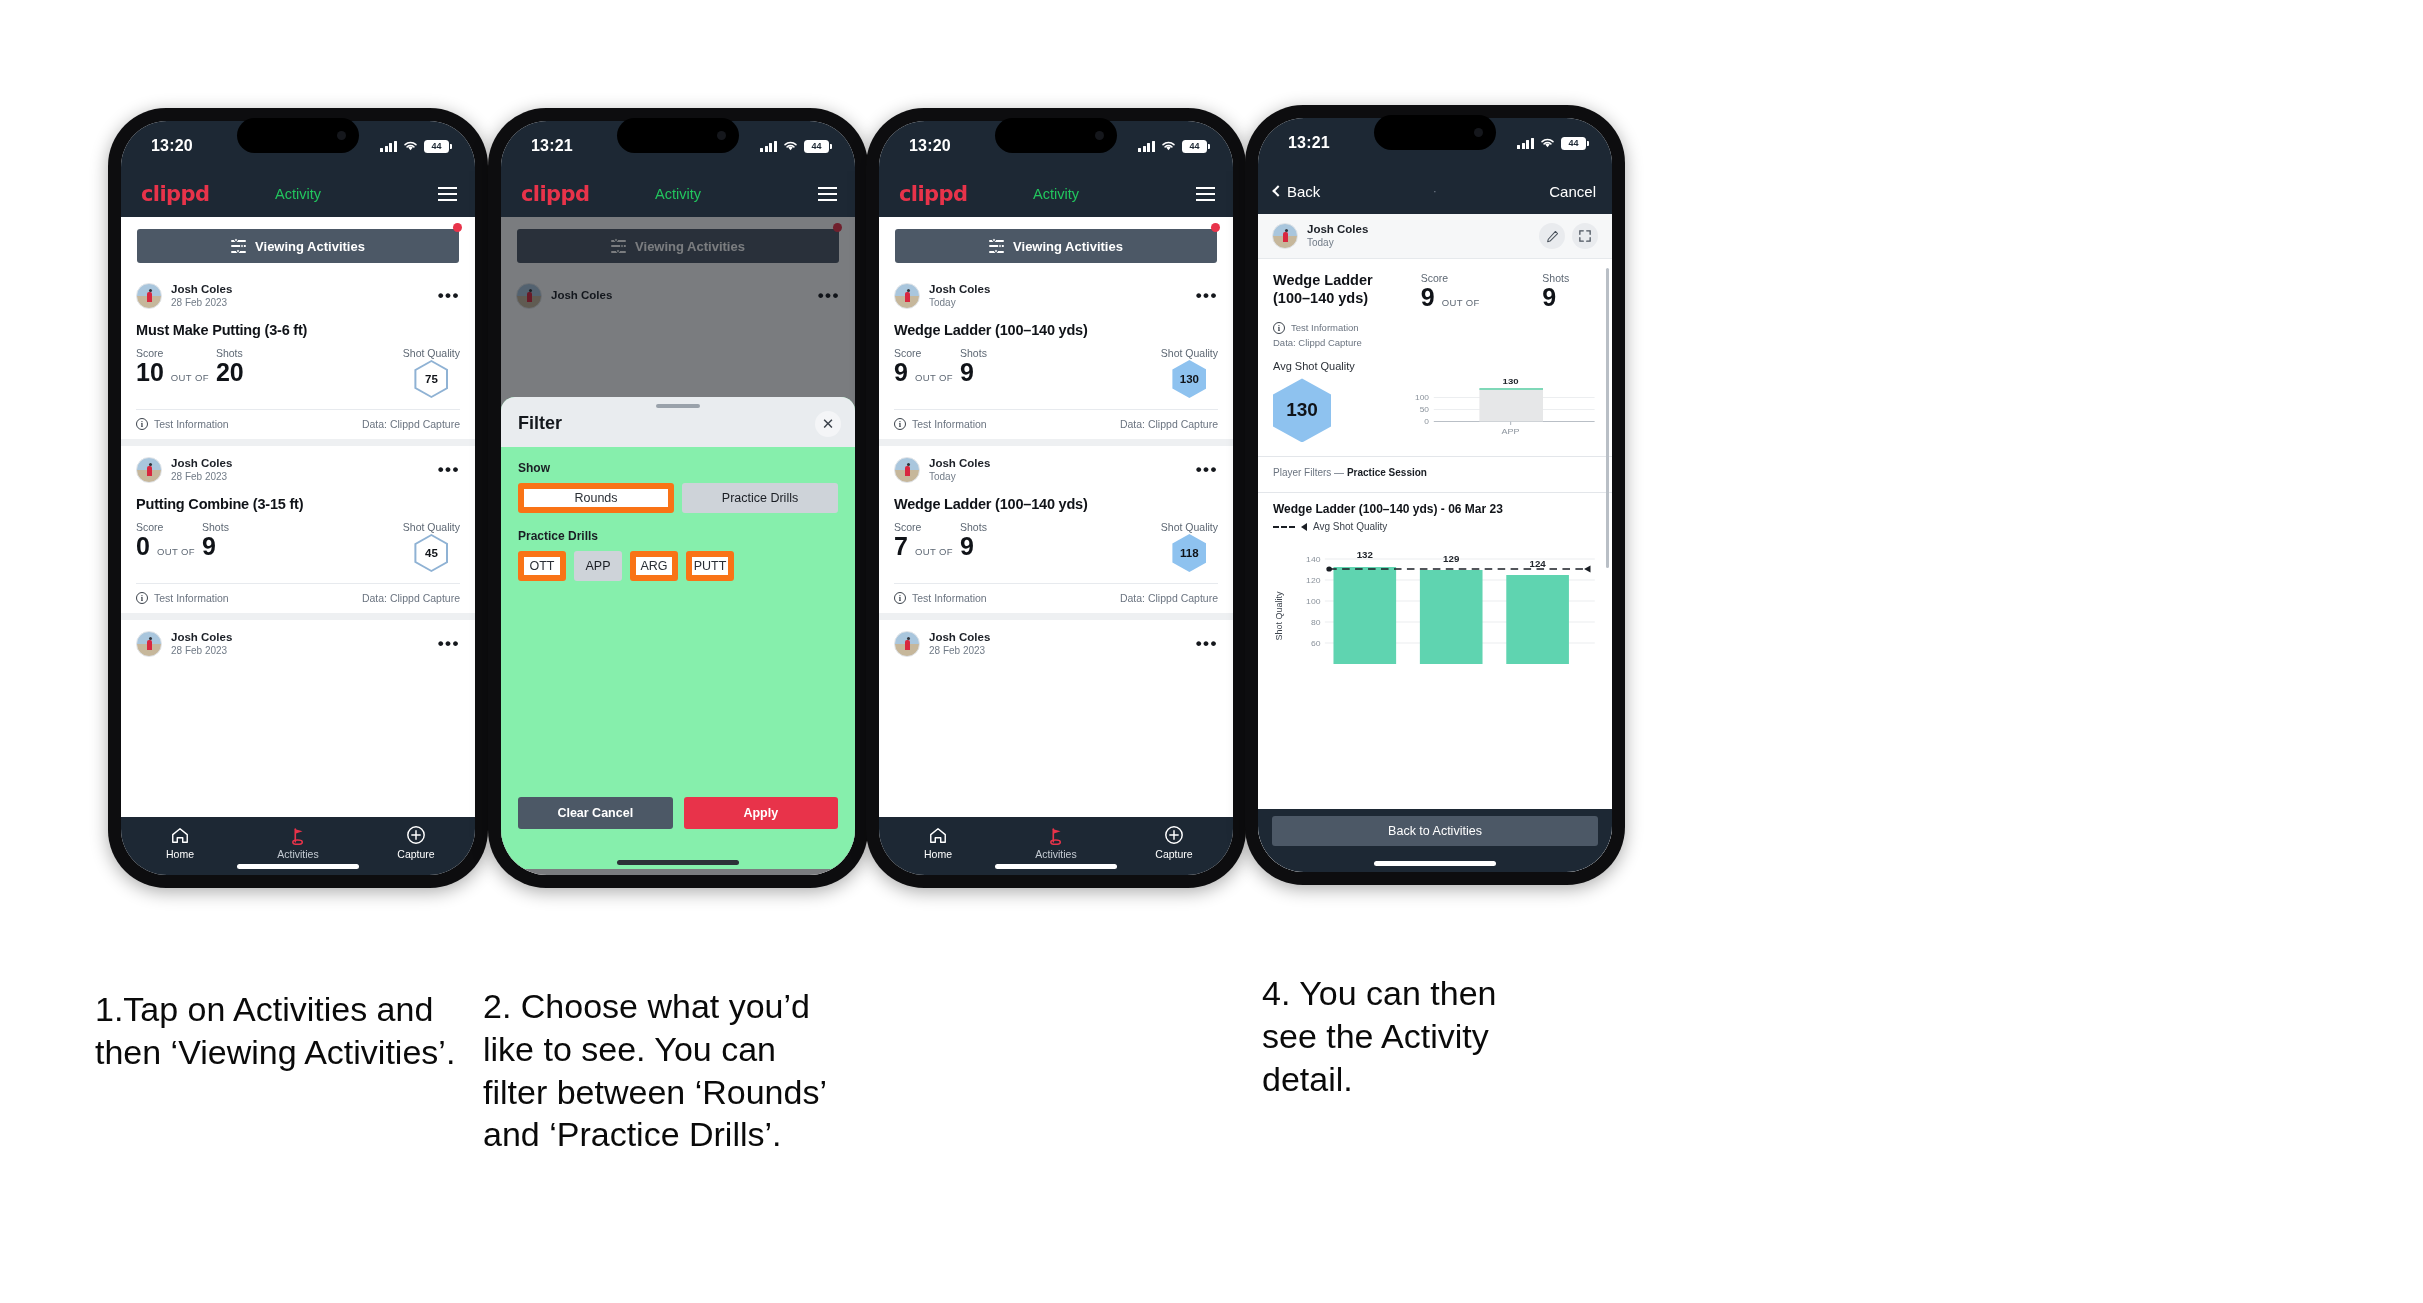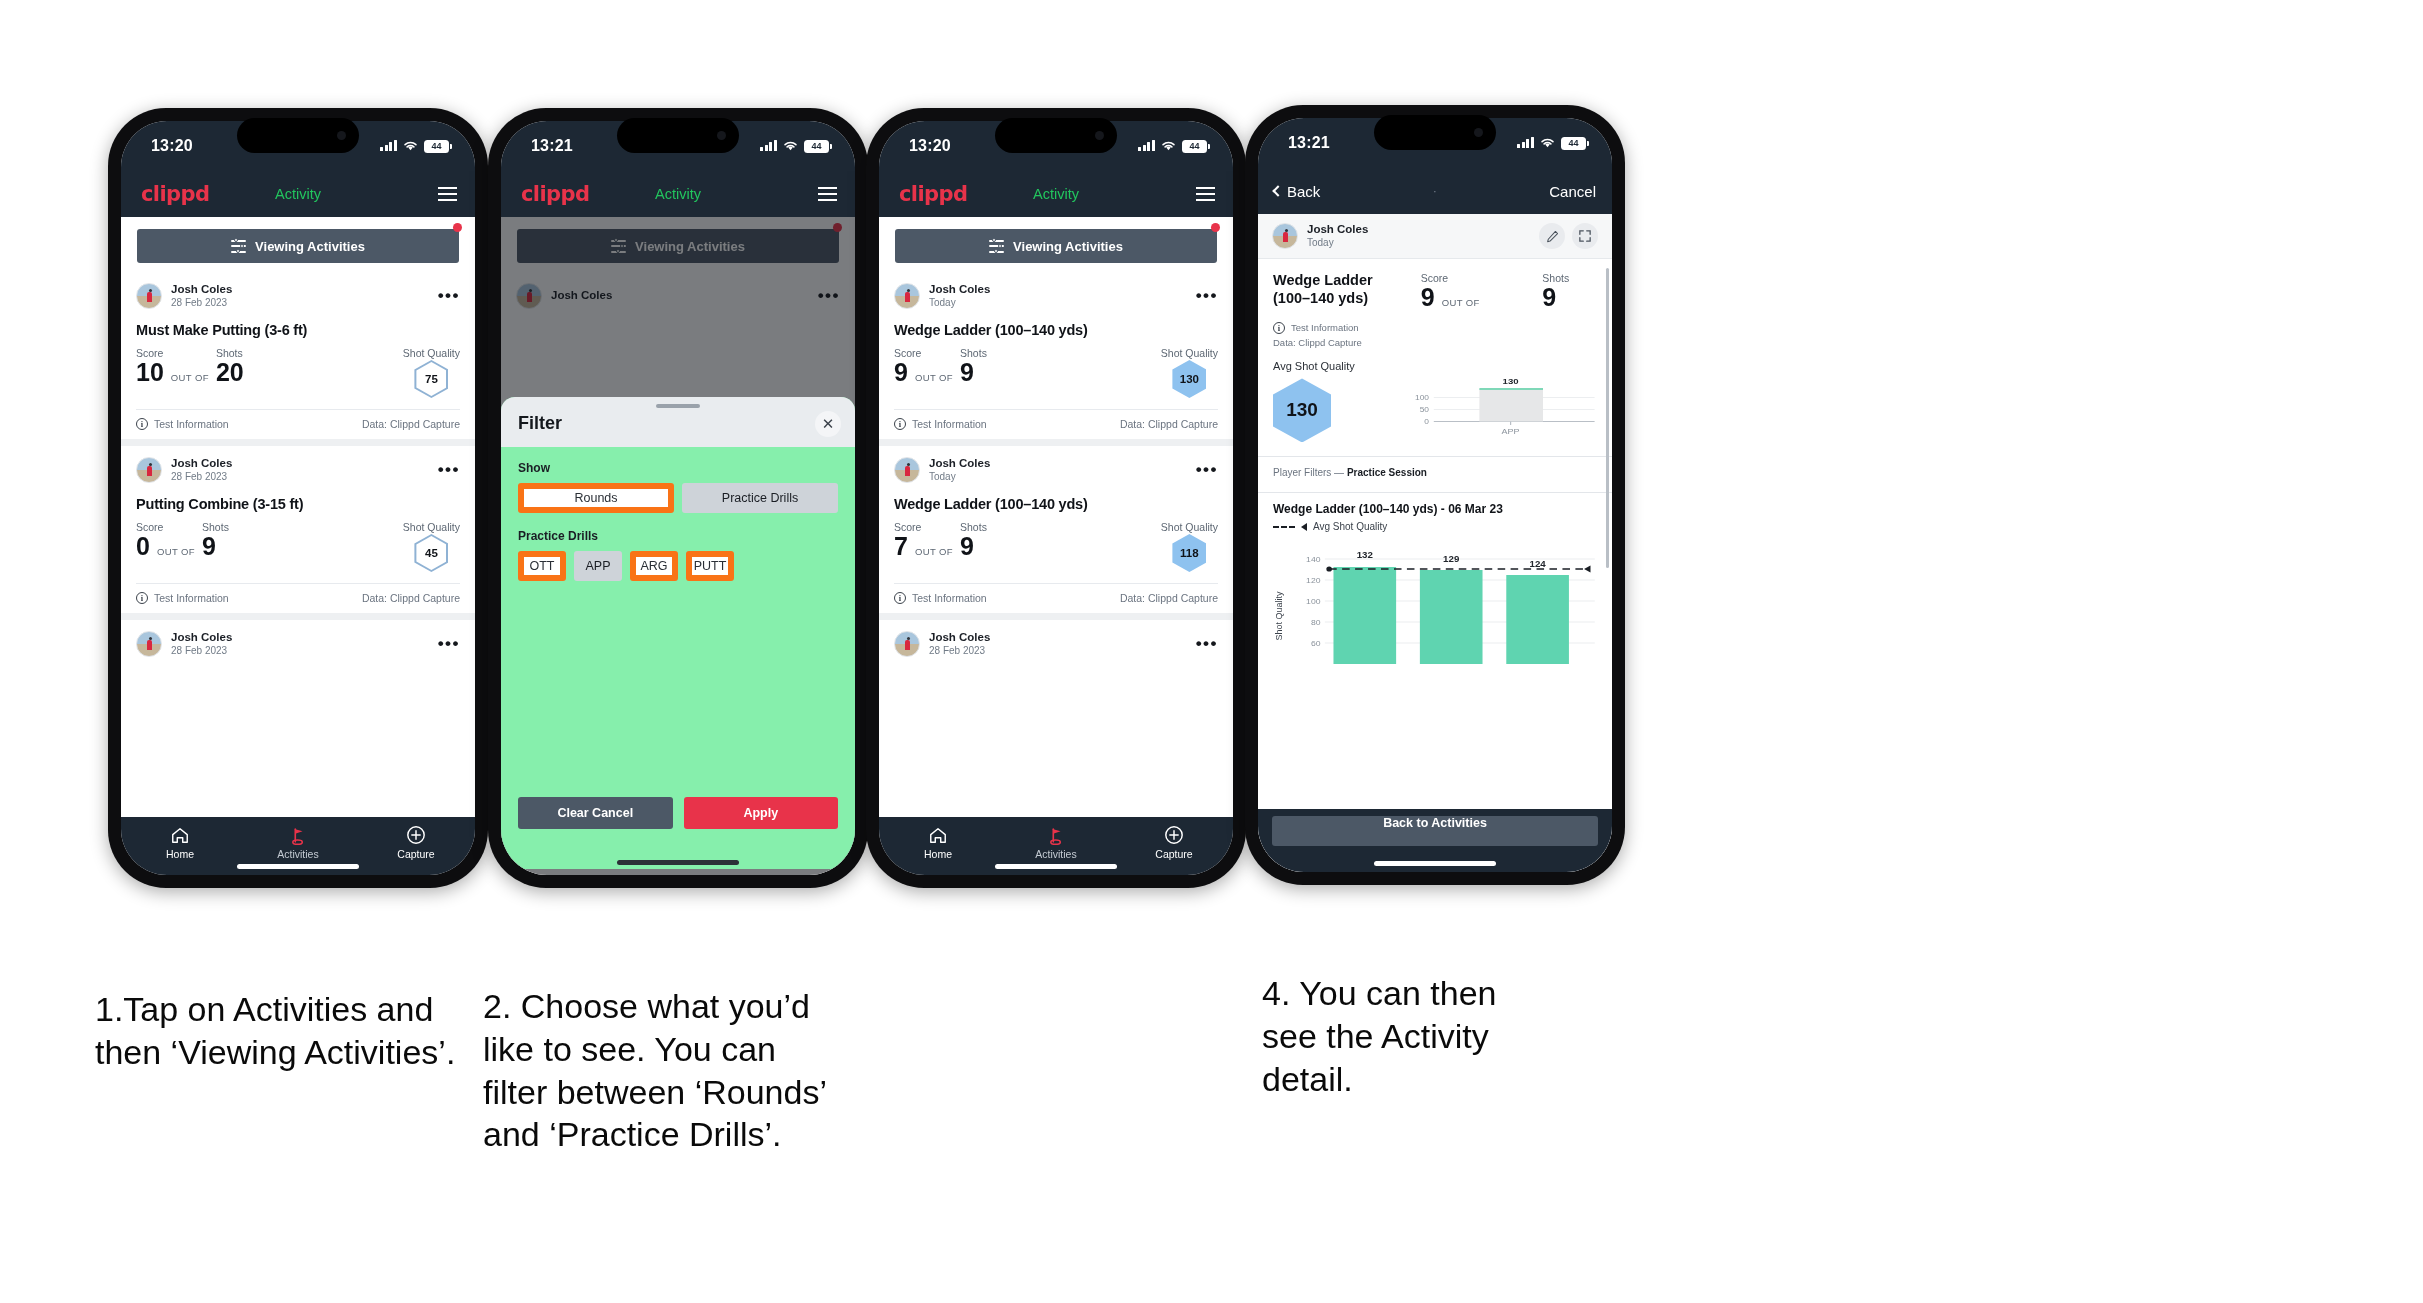--- a/index.html
+++ b/index.html
@@ -50,7 +50,7 @@
     color: #fff; position: relative; z-index: 30;
   }
   .st-time { font-size: 16px; font-weight: bold; letter-spacing: .2px; }
-  .st-right { display: flex; gap: 6px; }
+  .st-right { display: flex; align-items: center; gap: 6px; }
   .bars { display: flex; align-items: flex-end; gap: 1.6px; height: 11px; }
   .bars i { display:block; width: 3px; background:#fff; border-radius: .5px; }
   .bars i:nth-child(1){height:4px} .bars i:nth-child(2){height:6px}

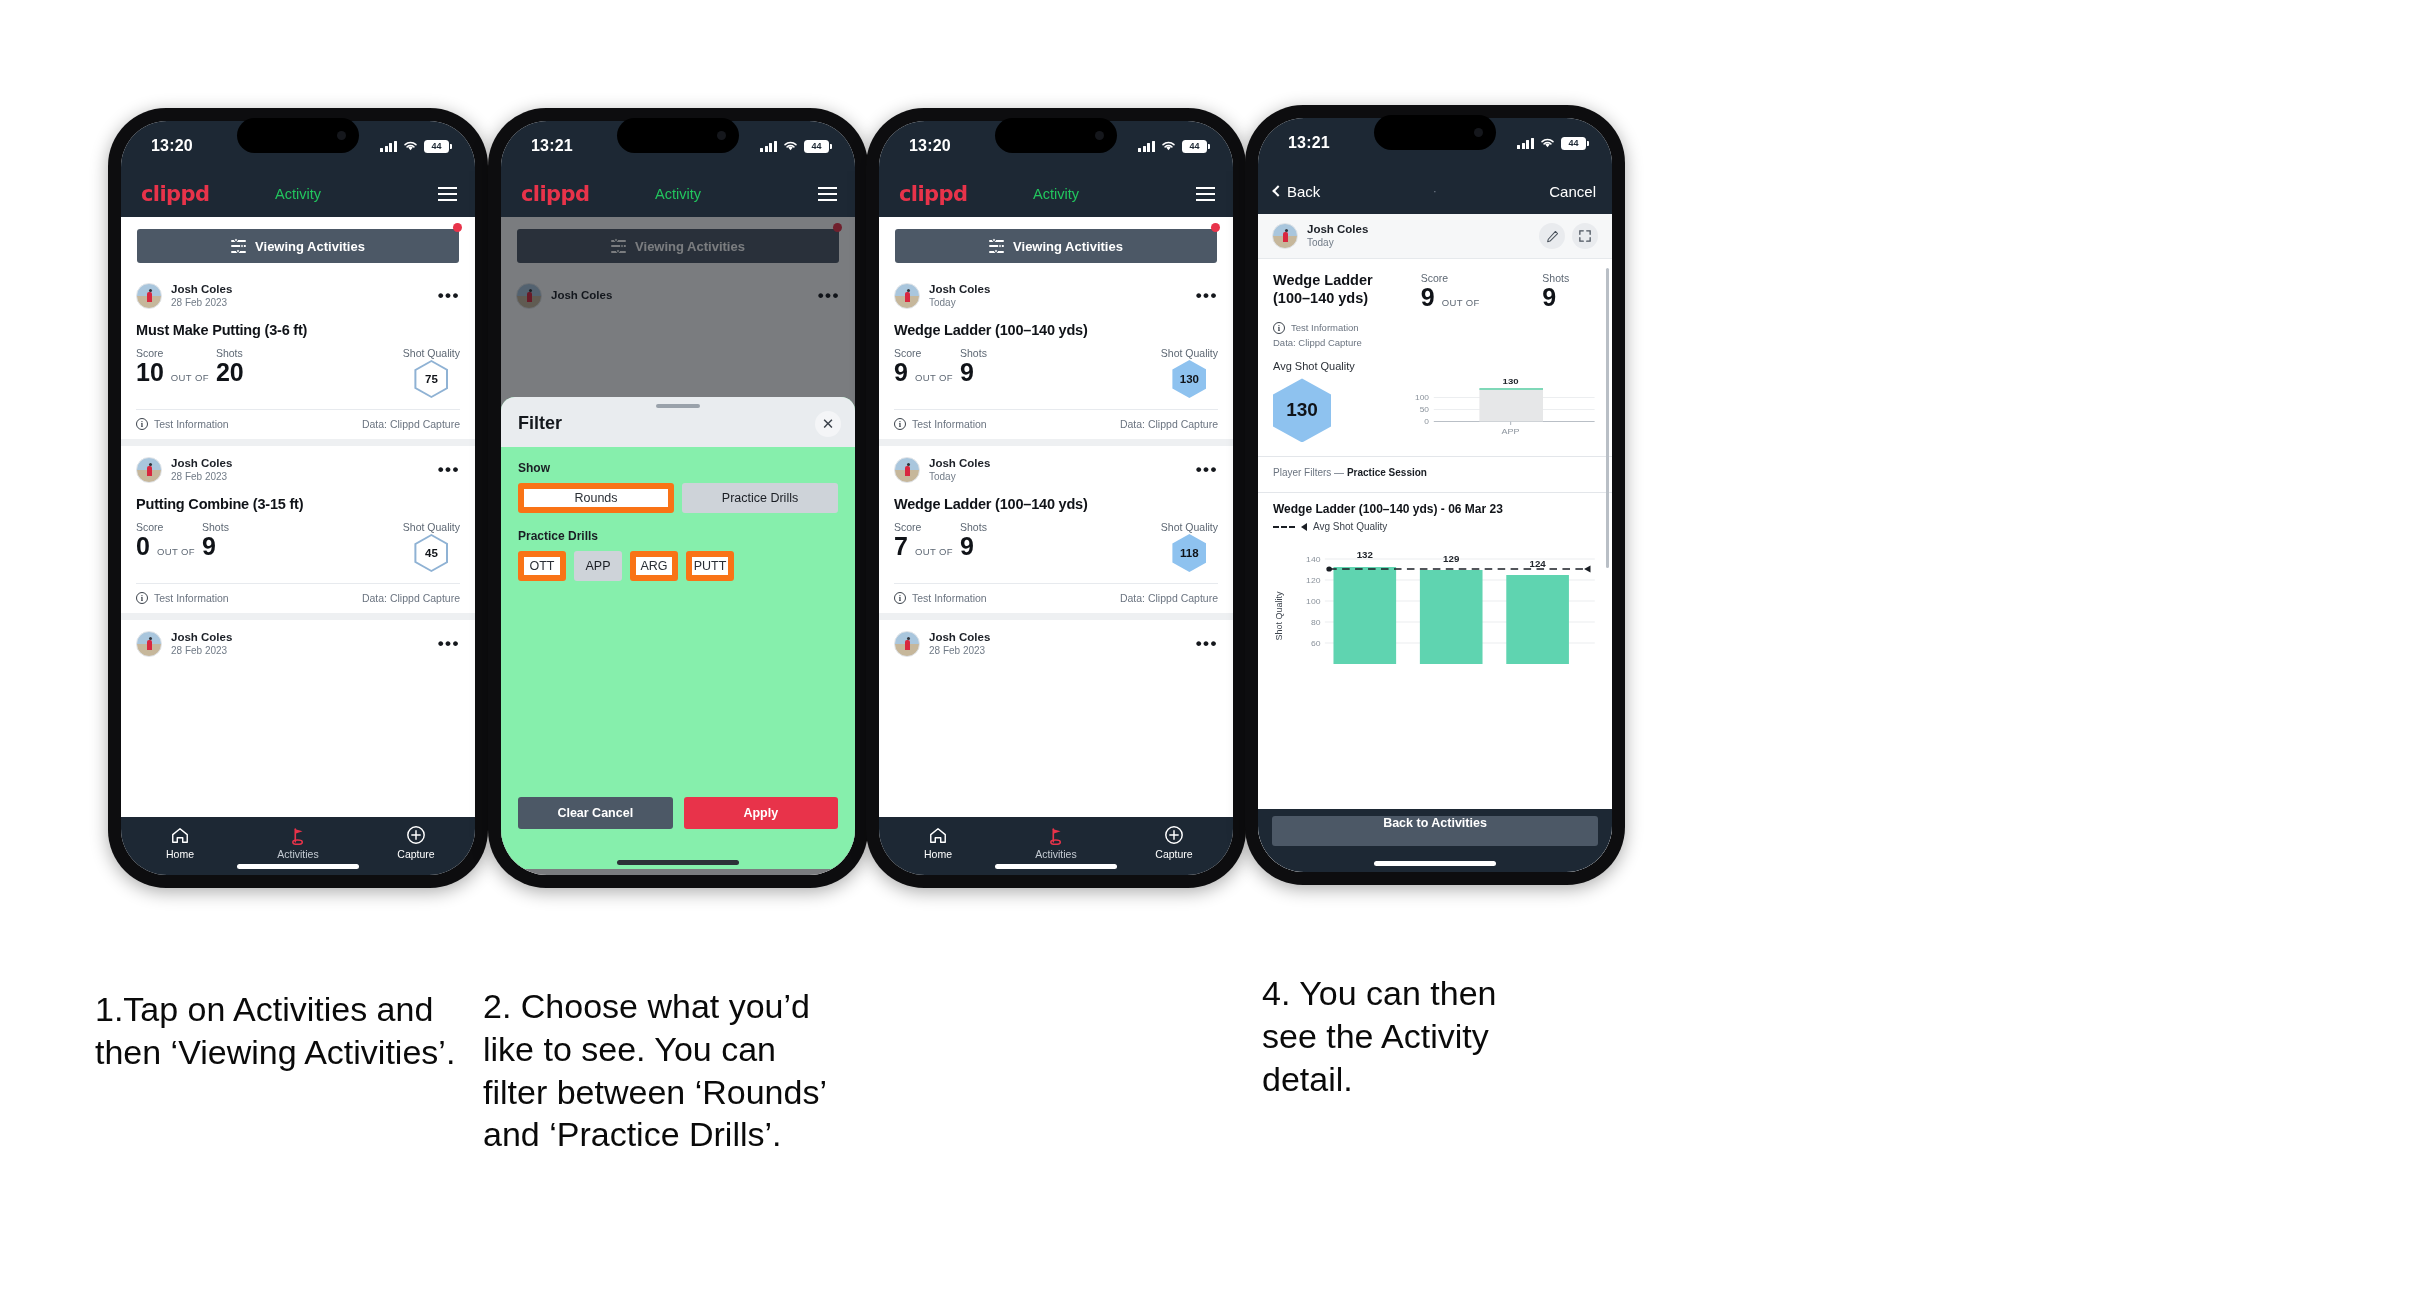--- a/index.html
+++ b/index.html
@@ -285,8 +285,8 @@
   .btm-btn-wrap { background:#1d2834; padding: 7px 14px 0; }
   .btm-btn {
     height: 30px; background:#4c5866; border-radius:3px; color:#fff;
-    display:flex;align-items:flex-start;justify-content:center;
-    font-size: 12.5px; font-weight:bold;
+    display:flex;align-items:center;justify-content:center;
+    font-size: 12.5px; font-weight:normal;
   }
   .btm-pad { background:#1d2834; height: 26px; position:relative; }
 

